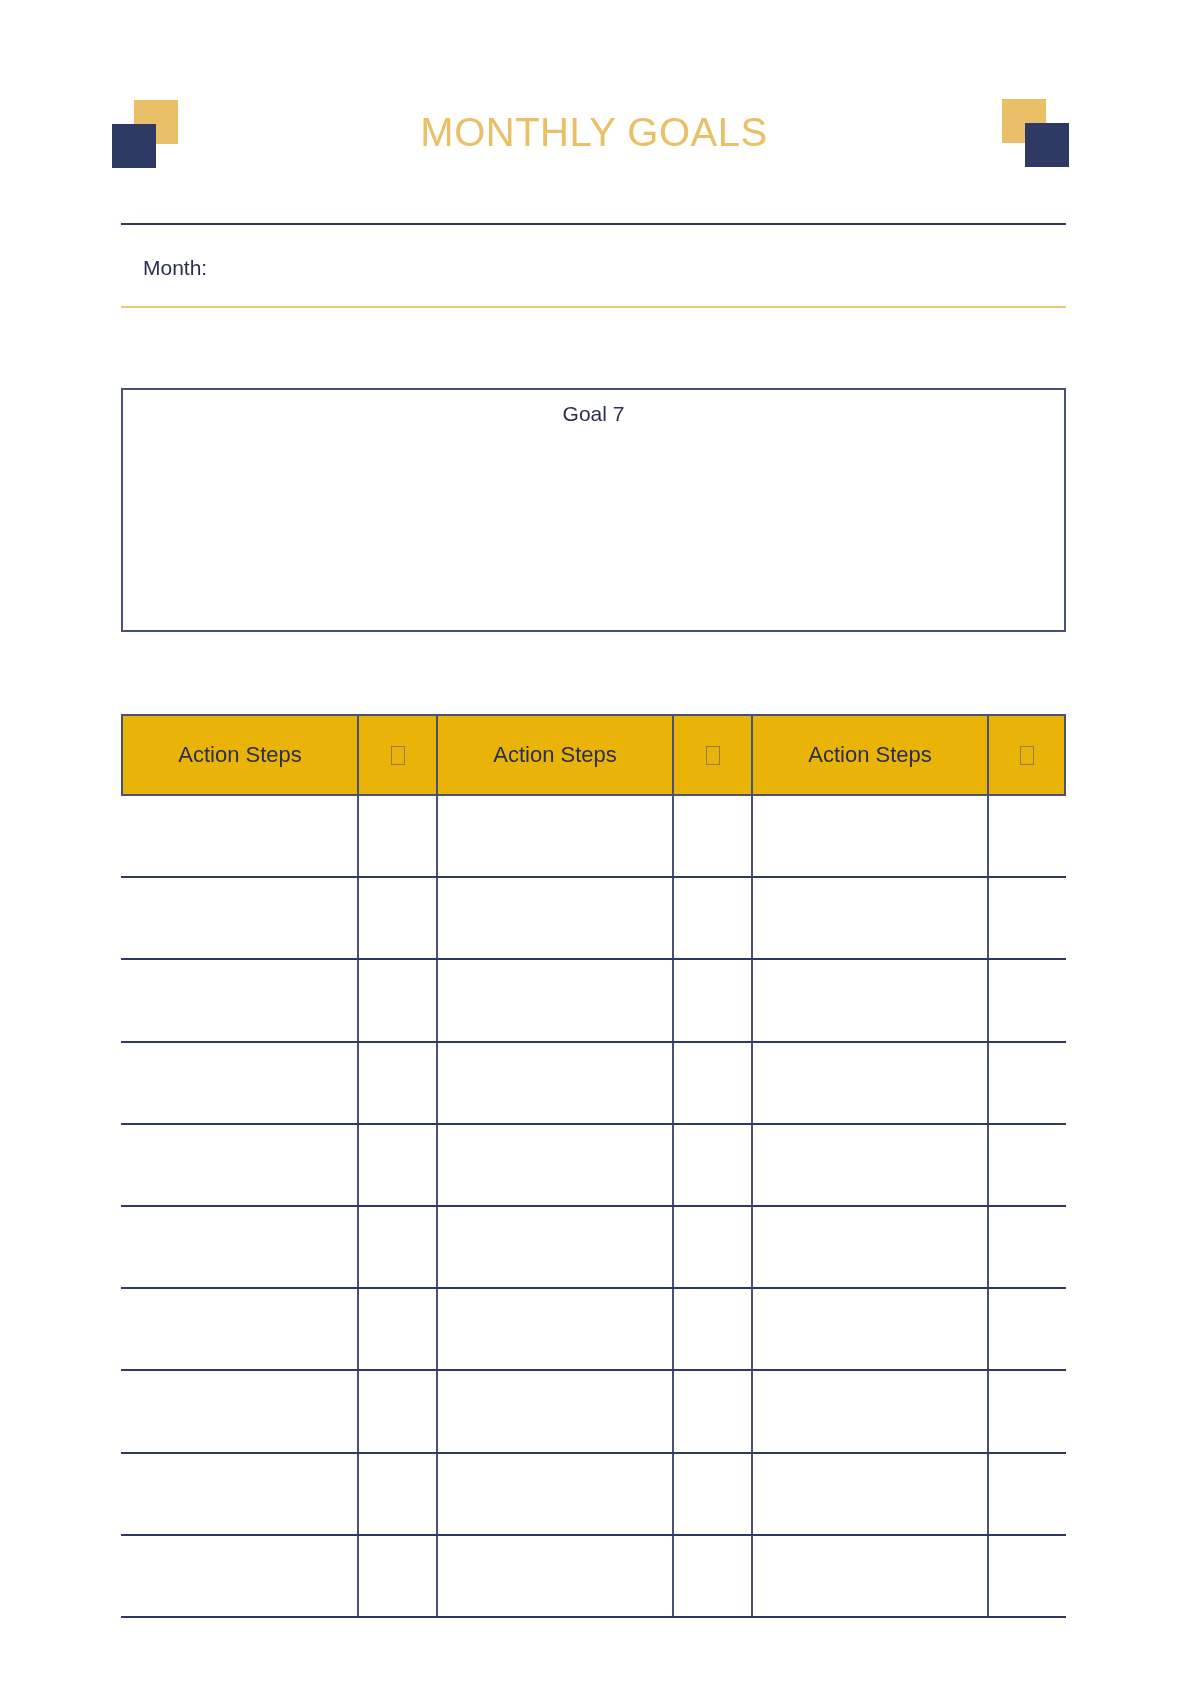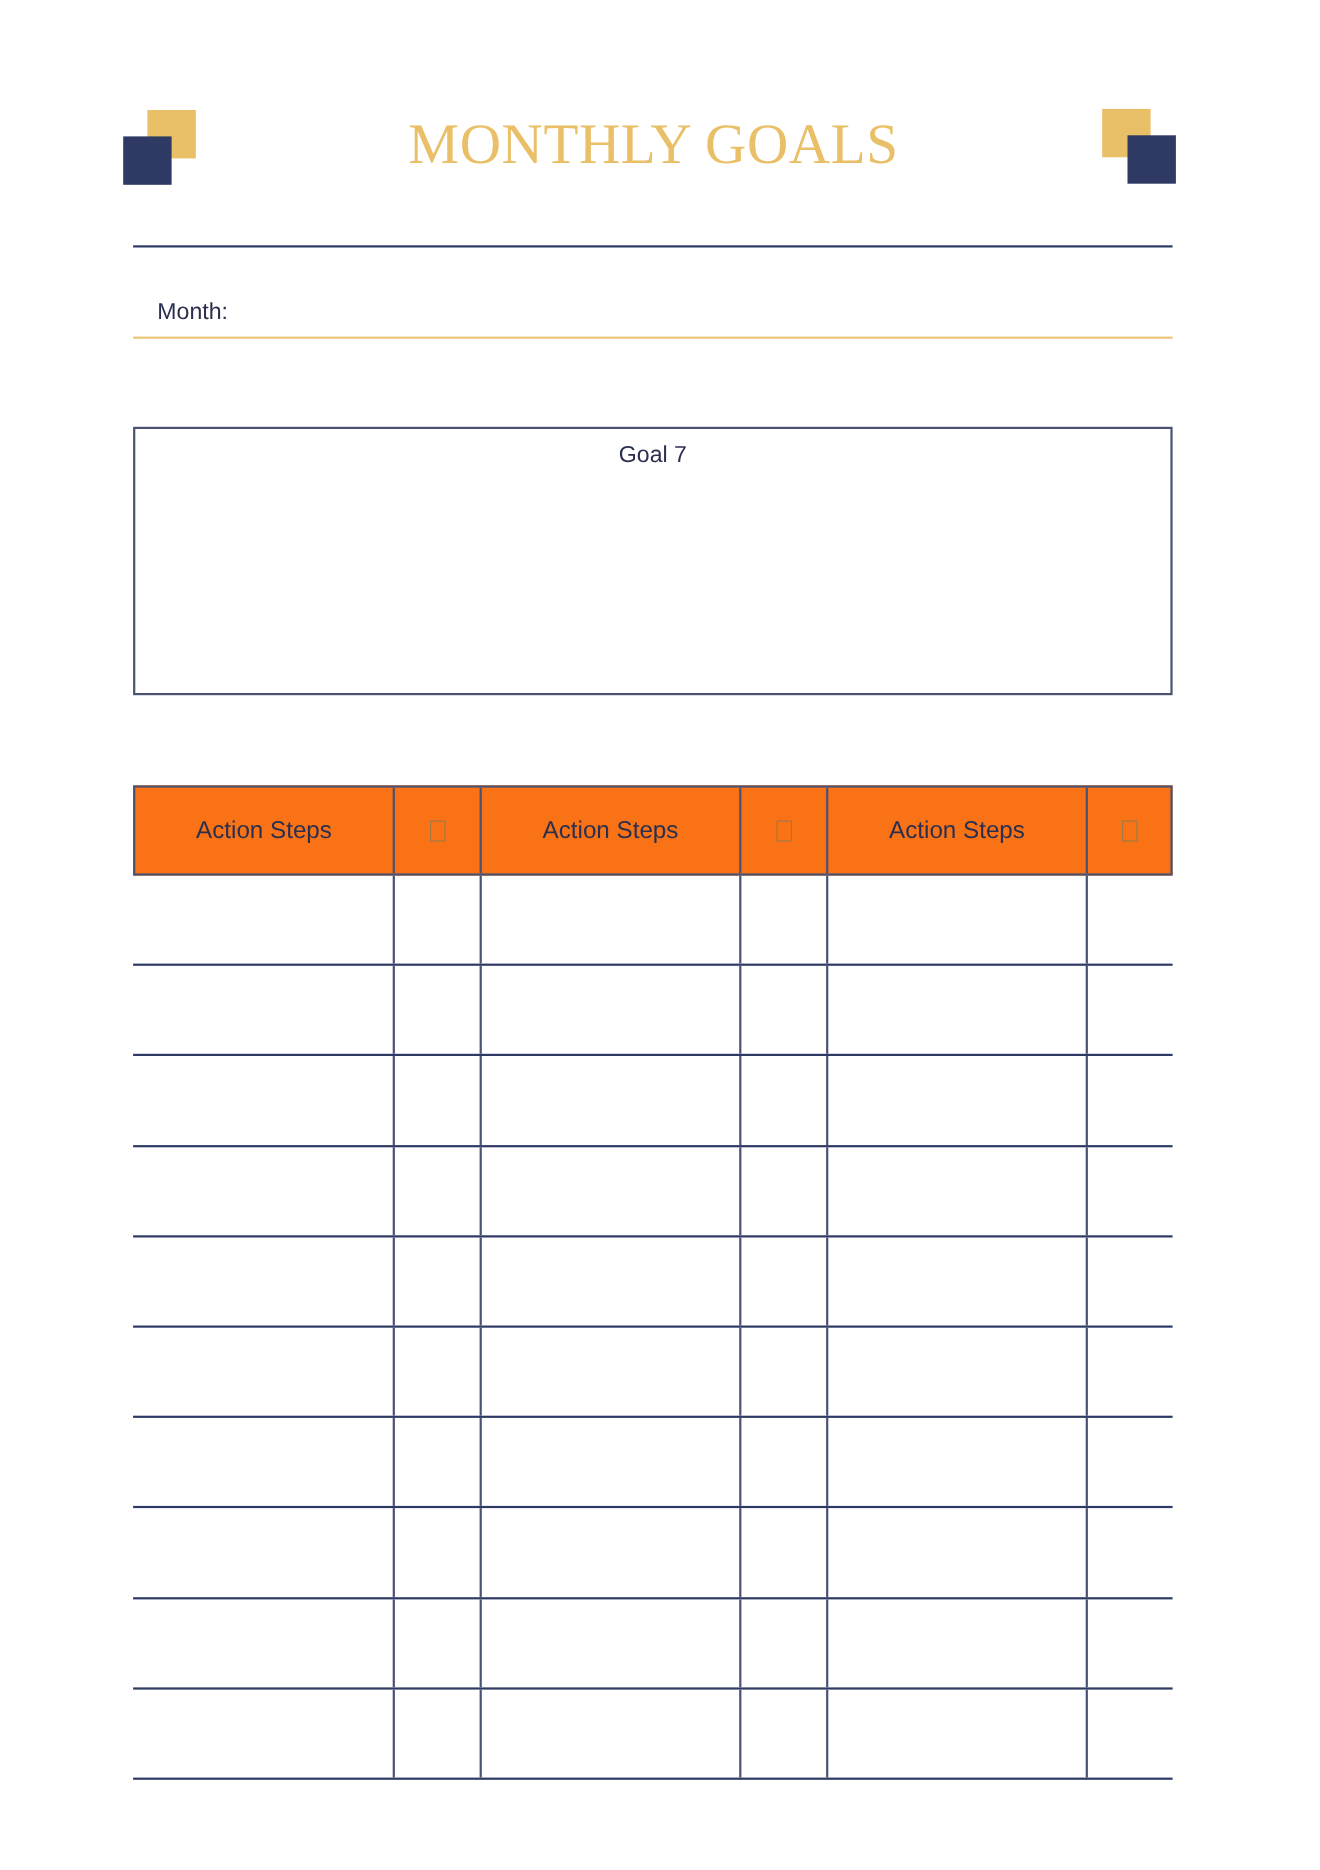--- a/index.html
+++ b/index.html
@@ -7,7 +7,7 @@
   .sq { position:absolute; width:44px; height:44px; }
   .gold { background:#e9bf67; }
   .navy { background:#2e3a63; }
-  .title { position:absolute; left:0; width:1188px; top:100px; text-align:center; font-family:Liberation Serif, serif; font-size:52px; color:#e9bf67; letter-spacing:0.5px; line-height:64px; }
+  .title { position:absolute; left:0; width:1188px; top:100px; text-align:center; font-family:Liberation Sans, sans-serif; font-size:40px; color:#e9bf67; letter-spacing:0.5px; line-height:64px; }
   .hline { position:absolute; left:121px; width:945px; height:2px; }
   .month-label { position:absolute; left:143px; top:256px; font-size:21px; color:#2b2f4f;margin-top:16px; }
   .goals { position:absolute; left:121px; top:388px; width:945px; height:244px; border:2px solid #4a5274; box-sizing:border-box; display:flex; }

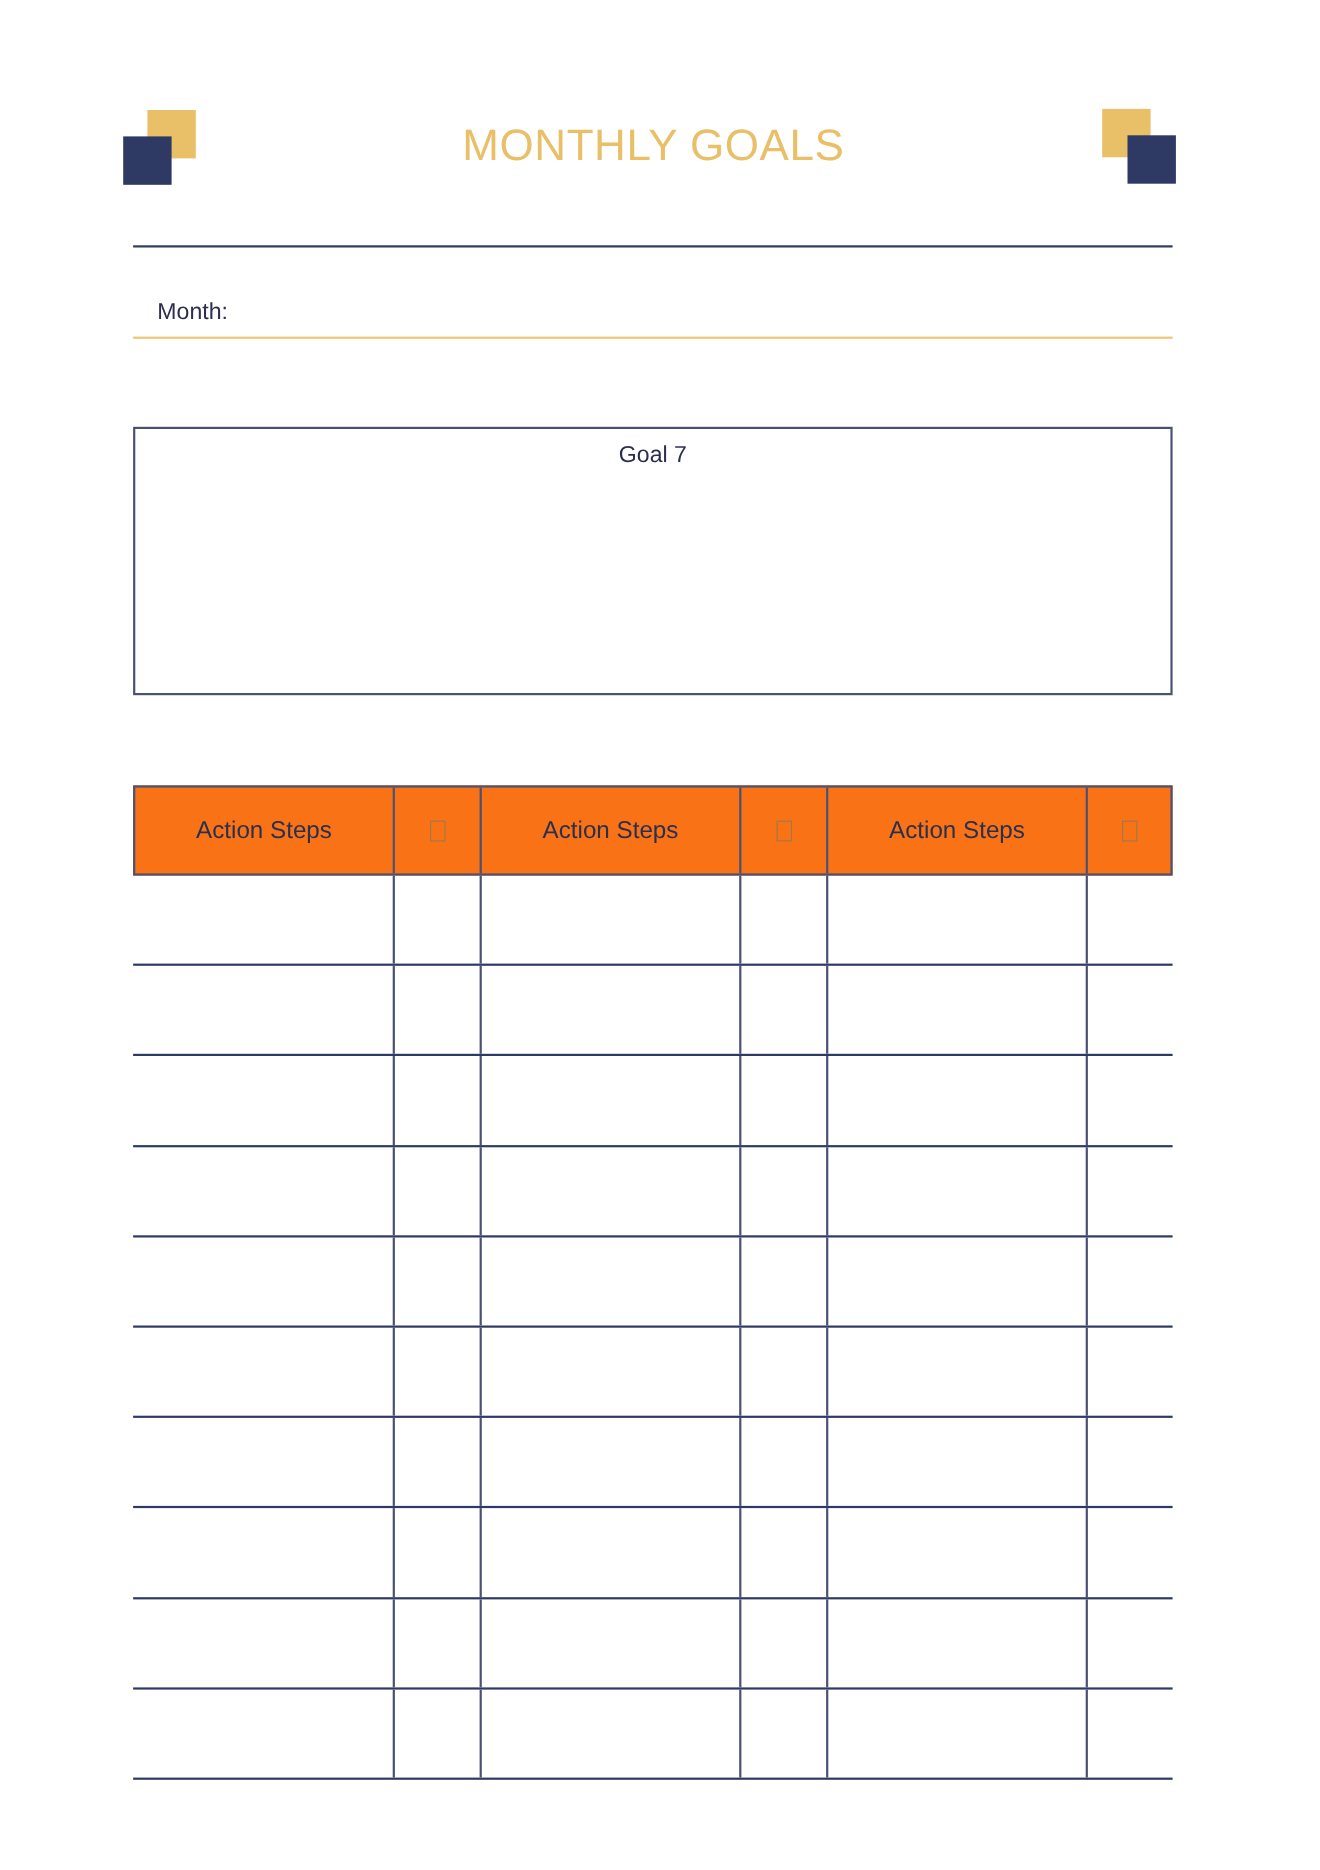--- a/index.html
+++ b/index.html
@@ -9,7 +9,7 @@
   .navy { background:#2e3a63; }
   .title { position:absolute; left:0; width:1188px; top:100px; text-align:center; font-family:Liberation Sans, sans-serif; font-size:40px; color:#e9bf67; letter-spacing:0.5px; line-height:64px; }
   .hline { position:absolute; left:121px; width:945px; height:2px; }
-  .month-label { position:absolute; left:143px; top:256px; font-size:21px; color:#2b2f4f;margin-top:16px; }
+  .month-label { position:absolute; left:143px; top:256px; font-size:21px; color:#2b2f4f; }
   .goals { position:absolute; left:121px; top:388px; width:945px; height:244px; border:2px solid #4a5274; box-sizing:border-box; display:flex; }
   .goal-cell { flex:1; position:relative; border-right:2px solid #4a5274; }
   .goal-cell:last-child { border-right:none; }

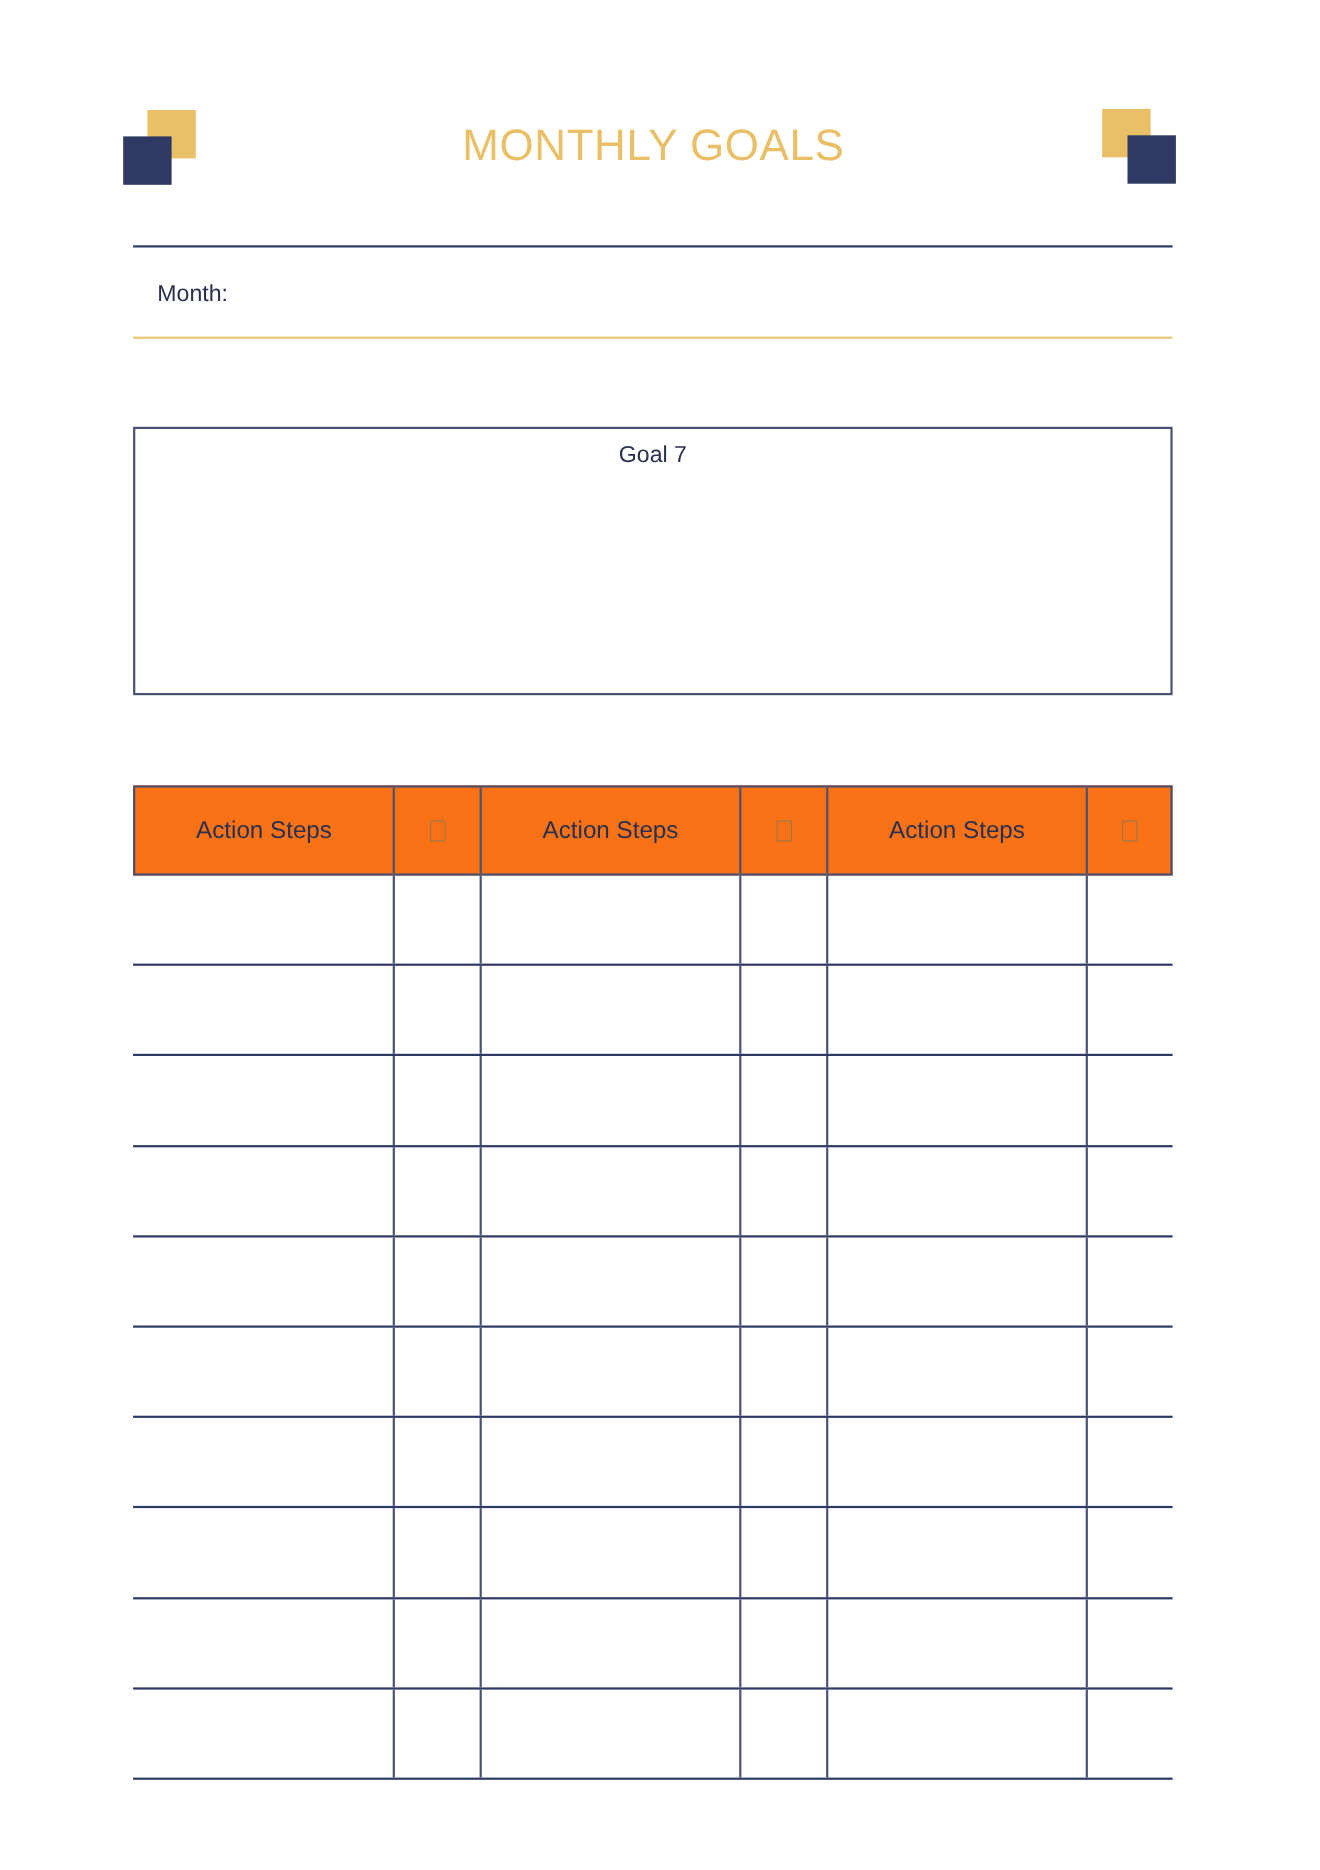--- a/index.html
+++ b/index.html
@@ -15,7 +15,7 @@
   .goal-cell:last-child { border-right:none; }
   .goal-title { position:absolute; top:12px; left:0; right:0; text-align:center; font-size:21px; color:#2b2f4f; }
   .actions { position:absolute; left:121px; top:714px; width:945px; }
-  .ahead { height:82px; background:#f97316; border:2px solid #4a5274; box-sizing:border-box; display:flex; position:relative; }
+  .ahead { height:82px; background:#eab308; border:2px solid #4a5274; box-sizing:border-box; display:flex; position:relative; }
   .hc { display:flex; align-items:center; justify-content:center; font-size:22px; color:#2b2f4f; box-sizing:border-box; border-right:2px solid #4a5274; height:100%; }
   .hc:last-child { border-right:none; }
   .w-step { width:236px; }

